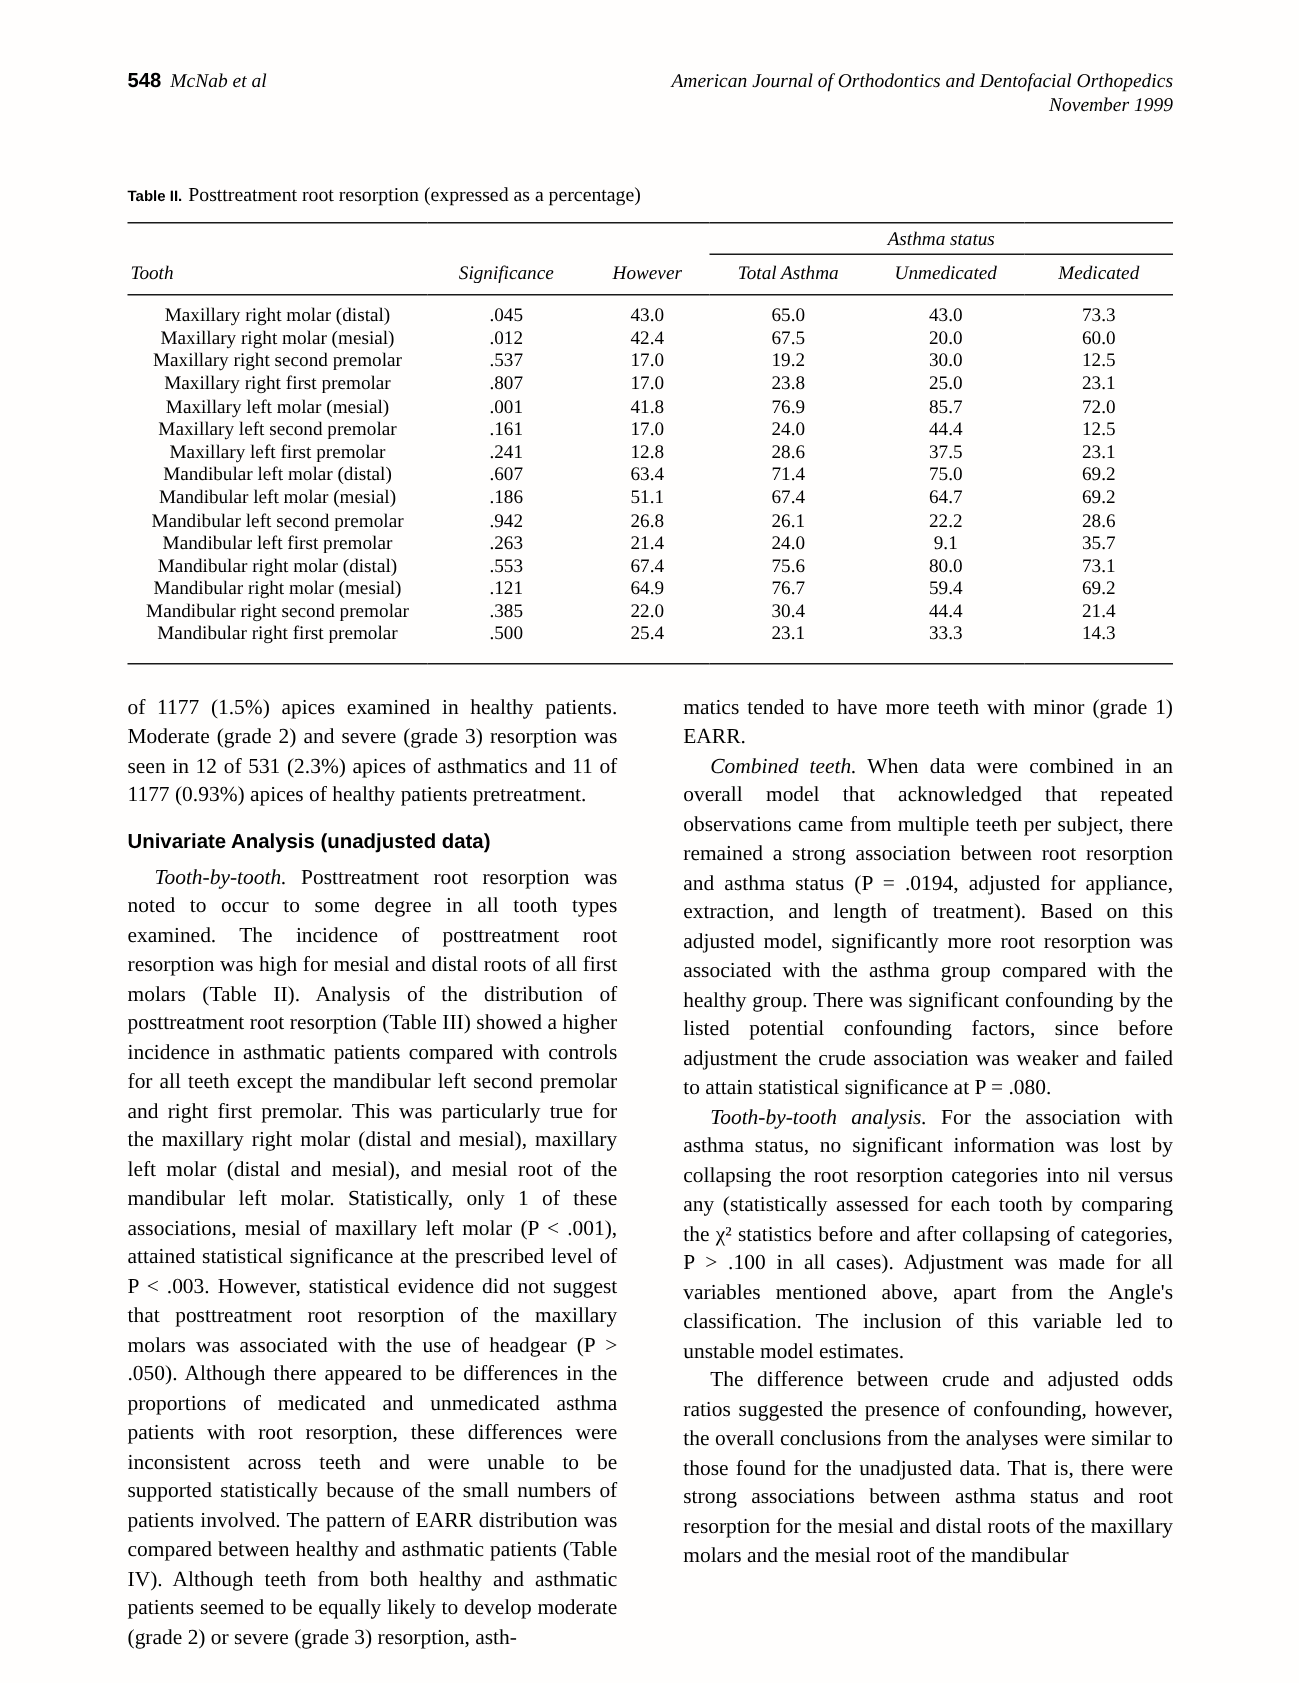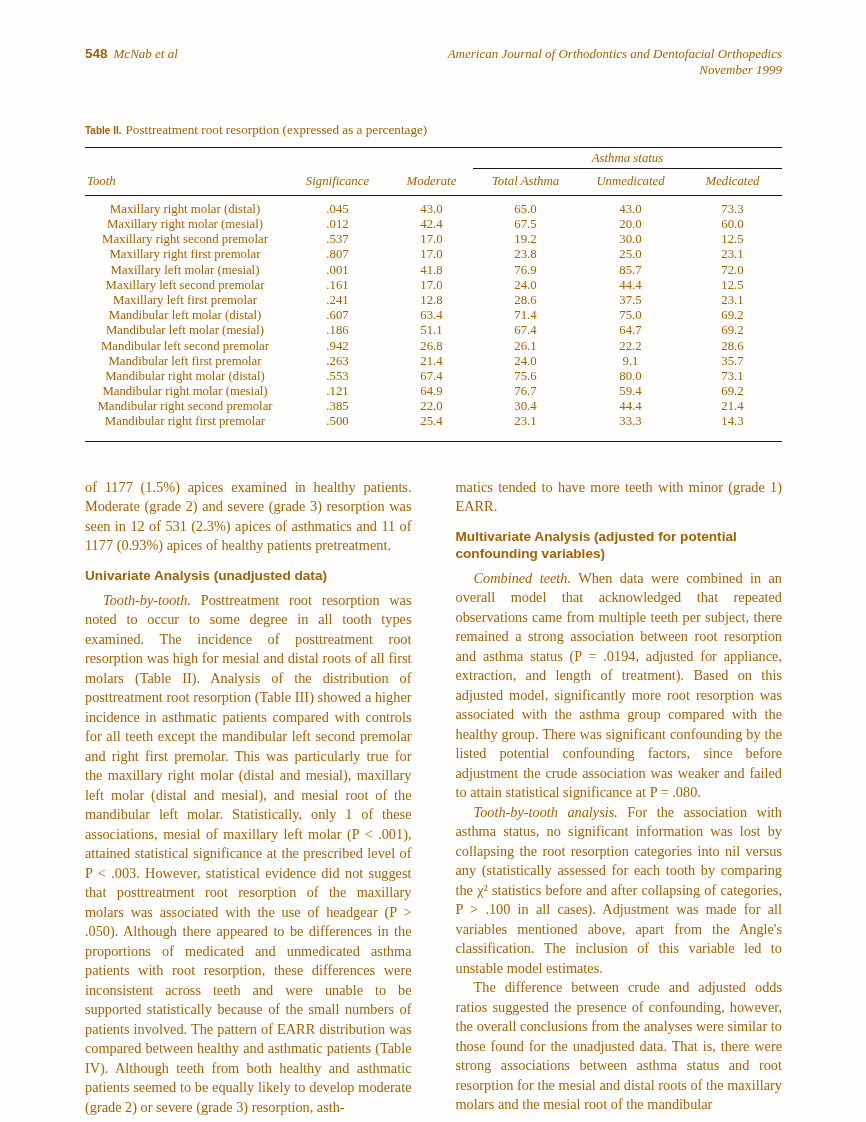--- a/index.html
+++ b/index.html
@@ -4,7 +4,7 @@
 <style>
   html,body{margin:0;padding:0;background:#ffffff;}
   .page{
-    width:866px;height:1122px;background:#fffefd;color:#a16207;
+    width:866px;height:1122px;background:#fffefd;color:#000000;
     font-family:"Liberation Serif", serif;
     box-sizing:border-box;position:relative;
     padding:46px 84px 0 85px;overflow:hidden;

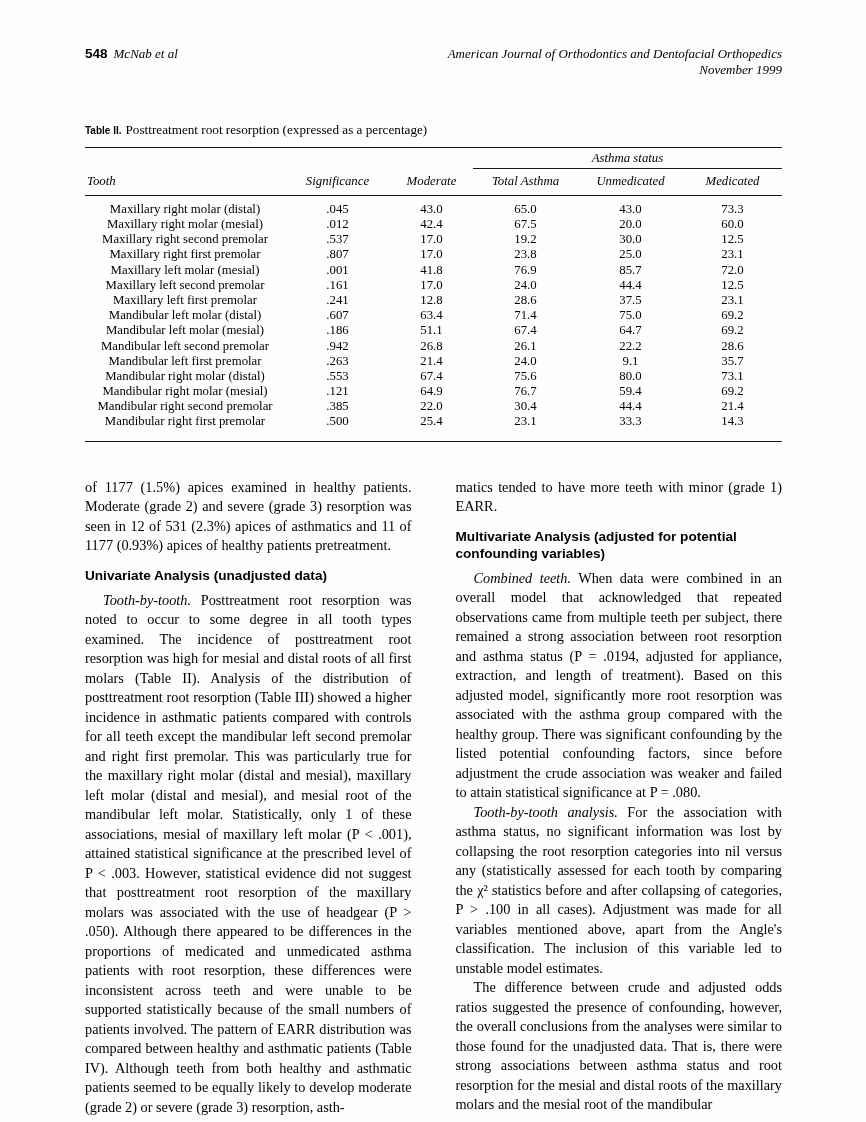--- a/index.html
+++ b/index.html
@@ -82,7 +82,7 @@
       <tr class="colhead-row">
         <th class="tooth-h">Tooth</th>
         <th>Significance</th>
-        <th>Moderate</th>
+        <th>However</th>
         <th>Total Asthma</th>
         <th>Unmedicated</th>
         <th>Medicated</th>

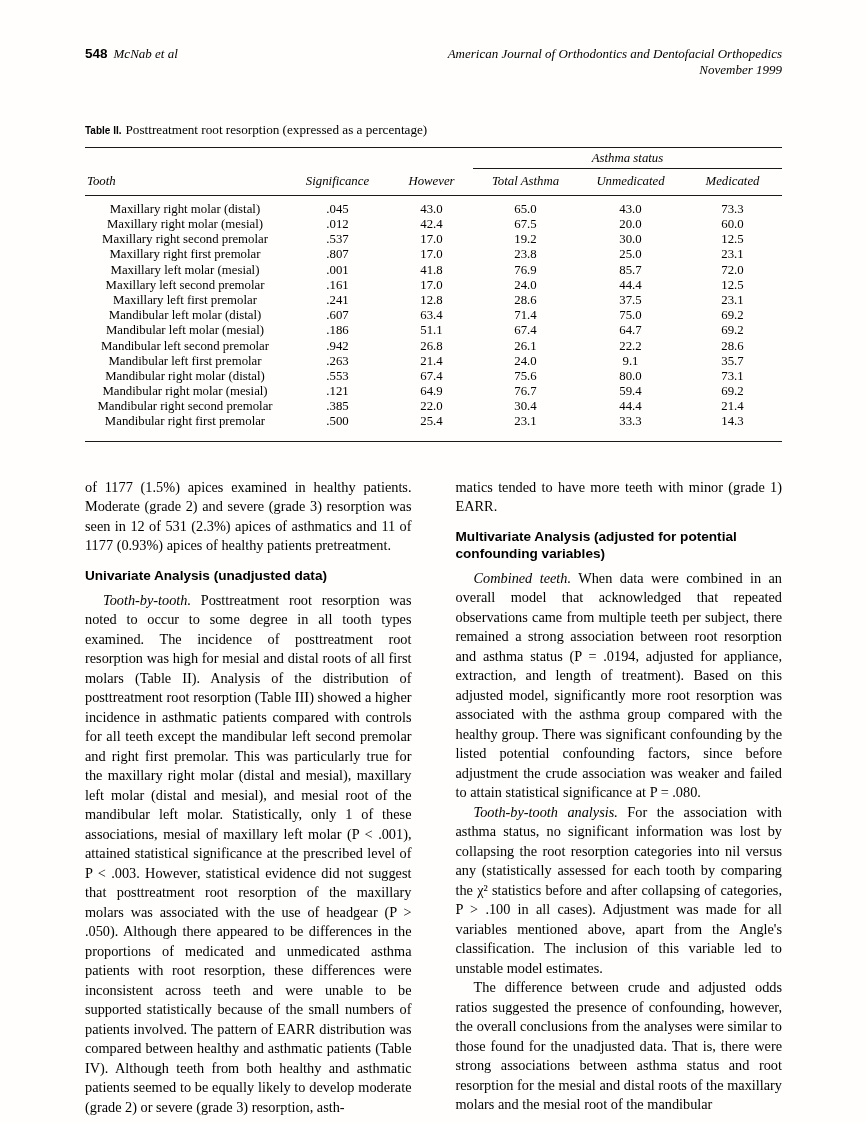--- a/index.html
+++ b/index.html
@@ -36,7 +36,7 @@
   table.data tbody tr:first-child td{padding-top:6px;}
   table.data tbody tr:last-child td{padding-bottom:12px;}
   
-  .columns{display:flex;gap:44px;margin-top:36px;}
+  .columns{display:flex;gap:44px;margin-top:20px;}
   .col{width:335px;font-size:14.3px;line-height:19.5px;text-align:justify;}
   .col p{margin:0;}
   .col p.indent{text-indent:18px;}

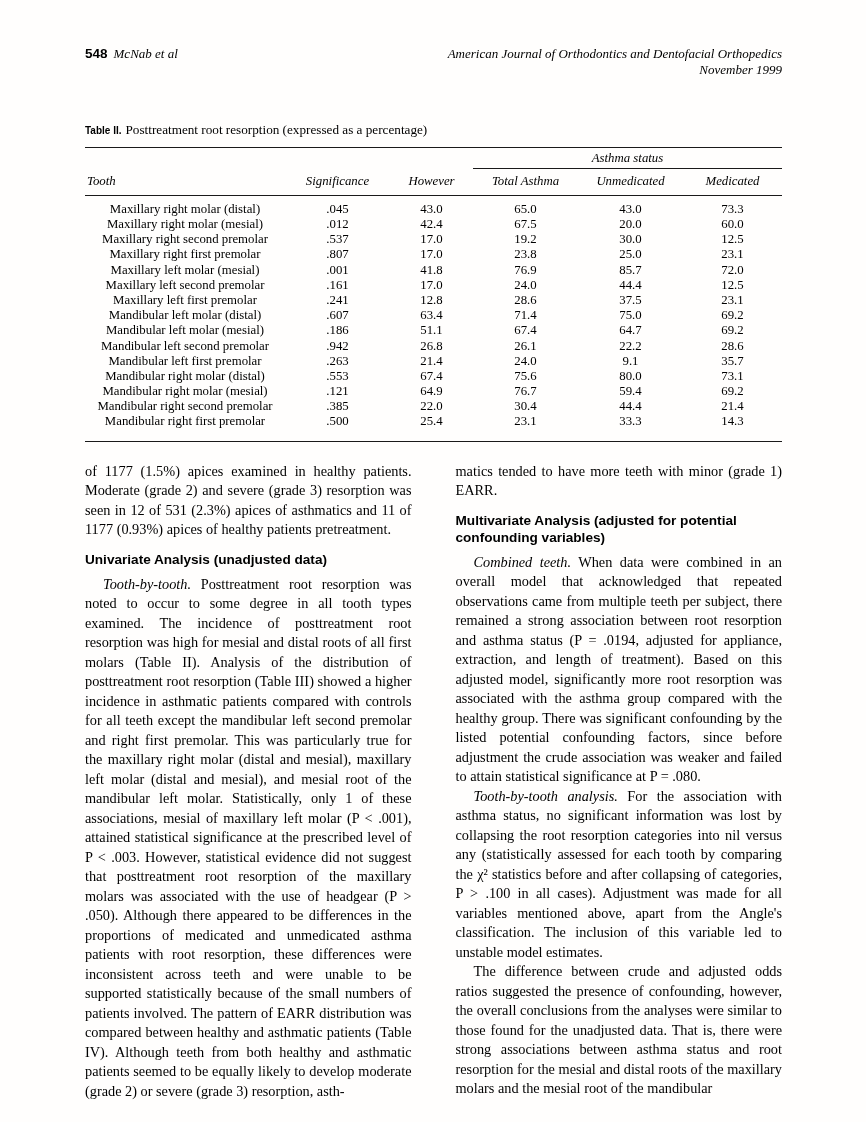--- a/index.html
+++ b/index.html
@@ -222,7 +222,6 @@
 
     <div class="col">
       <p>matics tended to have more teeth with minor (grade 1) EARR.</p>
-      <h3 class="section">Multivariate Analysis (adjusted for potential confounding variables)</h3>
       <p class="indent"><span class="lead-italic">Combined teeth.</span><span> When data were combined in an overall model that acknowledged that repeated observations came from multiple teeth per subject, there remained a strong association between root resorption and asthma status (P = .0194, adjusted for appliance, extraction, and length of treatment). Based on this adjusted model, significantly more root resorption was associated with the asthma group compared with the healthy group. There was significant confounding by the listed potential confounding factors, since before adjustment the crude association was weaker and failed to attain statistical significance at P = .080.</span></p>
       <p class="indent"><span class="lead-italic">Tooth-by-tooth analysis.</span><span> For the association with asthma status, no significant information was lost by collapsing the root resorption categories into nil versus any (statistically assessed for each tooth by comparing the χ² statistics before and after collapsing of categories, P &gt; .100 in all cases). Adjustment was made for all variables mentioned above, apart from the Angle's classification. The inclusion of this variable led to unstable model estimates.</span></p>
       <p class="indent">The difference between crude and adjusted odds ratios suggested the presence of confounding, however, the overall conclusions from the analyses were similar to those found for the unadjusted data. That is, there were strong associations between asthma status and root resorption for the mesial and distal roots of the maxillary molars and the mesial root of the mandibular</p>

